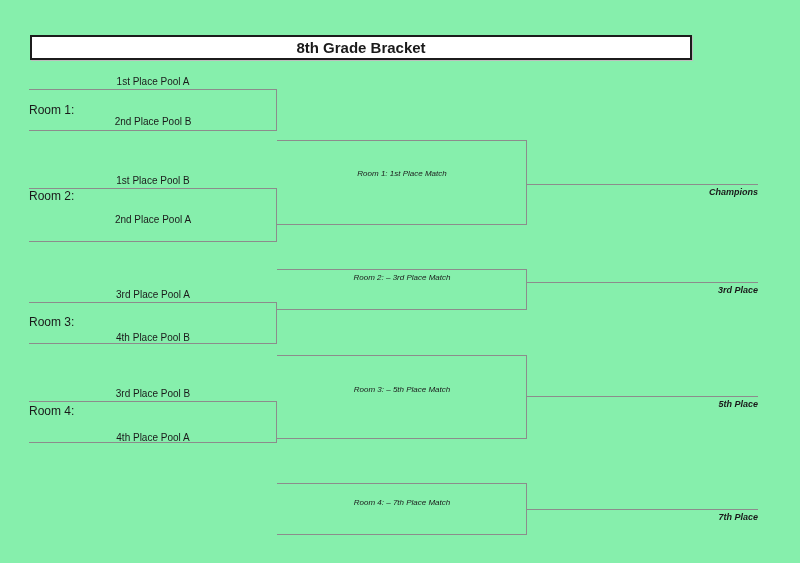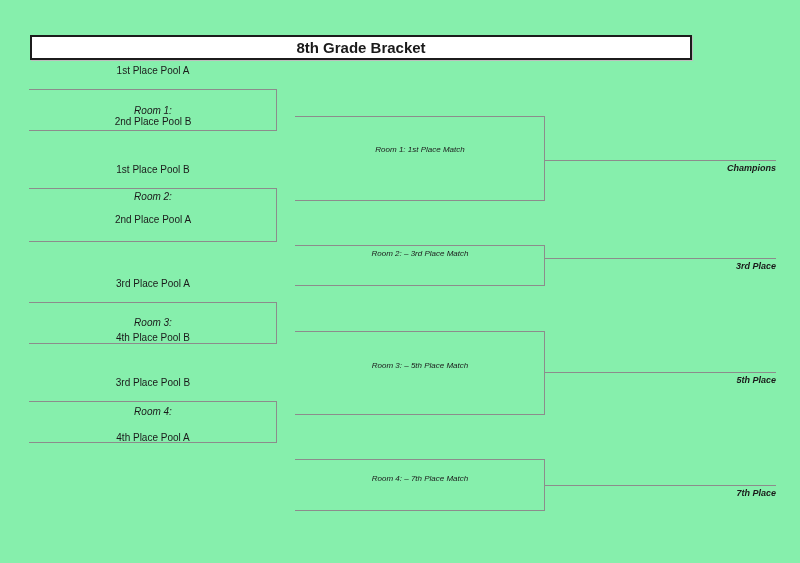--- a/index.html
+++ b/index.html
@@ -30,7 +30,7 @@
   .r1 .line-bottom{left:0;right:0;bottom:0}
   .r1 .vline{right:0;top:0;bottom:0}
   .team{position:absolute;left:0;right:0;text-align:center;font-size:10px;line-height:12px;}
-  .team-top{bottom:100%;margin-bottom:12px;}
+  .team-top{bottom:100%;margin-bottom:1px;}
   .room{position:absolute;left:0;right:0;text-align:center;font-style:italic;font-size:10px;line-height:9px;}
   .m1 .room{top:17px}  .m1 .team-bottom{top:27px}
   .m2 .room{top:4px}   .m2 .team-bottom{top:26px}

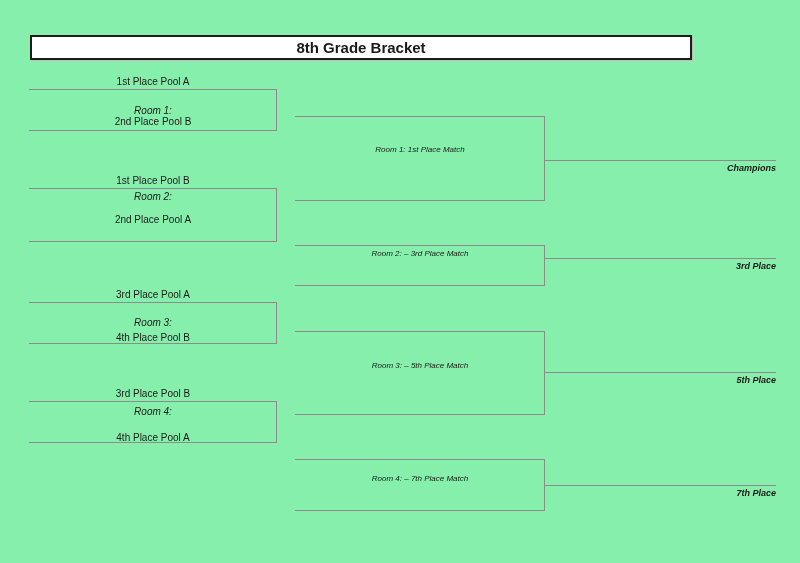--- a/index.html
+++ b/index.html
@@ -31,7 +31,7 @@
   .r1 .vline{right:0;top:0;bottom:0}
   .team{position:absolute;left:0;right:0;text-align:center;font-size:10px;line-height:12px;}
   .team-top{bottom:100%;margin-bottom:1px;}
-  .room{position:absolute;left:0;right:0;text-align:center;font-style:italic;font-size:10px;line-height:9px;}
+  .room{position:absolute;left:0;right:0;font-size:12px;line-height:9px;}
   .m1 .room{top:17px}  .m1 .team-bottom{top:27px}
   .m2 .room{top:4px}   .m2 .team-bottom{top:26px}
   .m3 .room{top:16px}  .m3 .team-bottom{top:30px}

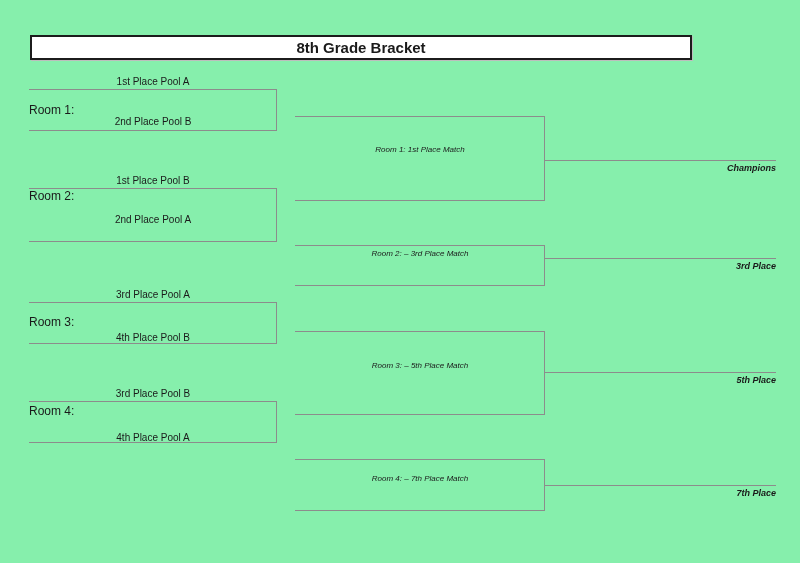--- a/index.html
+++ b/index.html
@@ -37,7 +37,7 @@
   .m3 .room{top:16px}  .m3 .team-bottom{top:30px}
   .m4 .room{top:6px}   .m4 .team-bottom{top:31px}
   
-  .r2{position:absolute;left:295px;width:250px;}
+  .r2{position:absolute;left:277px;width:250px;margin-top:24px;}
   .b1{top:116px;height:85px}
   .b2{top:245px;height:41px}
   .b3{top:331px;height:84px}

